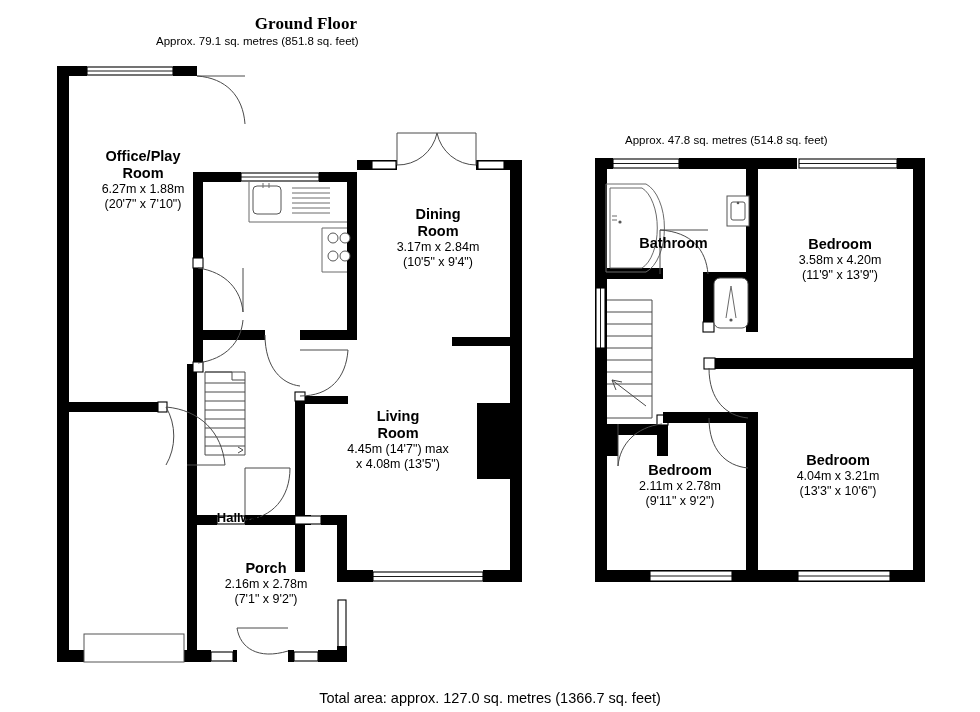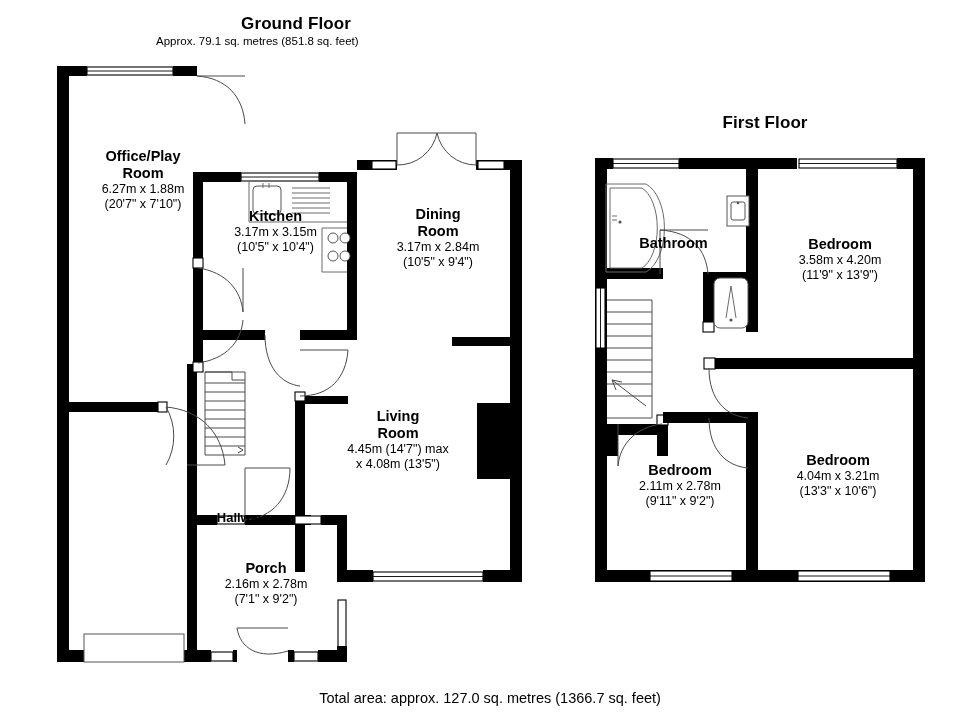--- a/index.html
+++ b/index.html
@@ -305,7 +305,7 @@
     </g>
   </svg>
 
-  <div class="floor-title" style="left:186px; top:14px; width:220px;">Ground Floor</div>
+  <div class="floor-title" style="left:196px; top:14px; width:220px;font-family:Liberation Serif, serif;">Ground Floor</div>
   <div class="floor-sub" style="left:156px; top:35px; width:280px;">Approx. 79.1 sq. metres (851.8 sq. feet)</div>
 
   <div class="floor-title" style="left:650px; top:113px; width:230px;">First Floor</div>

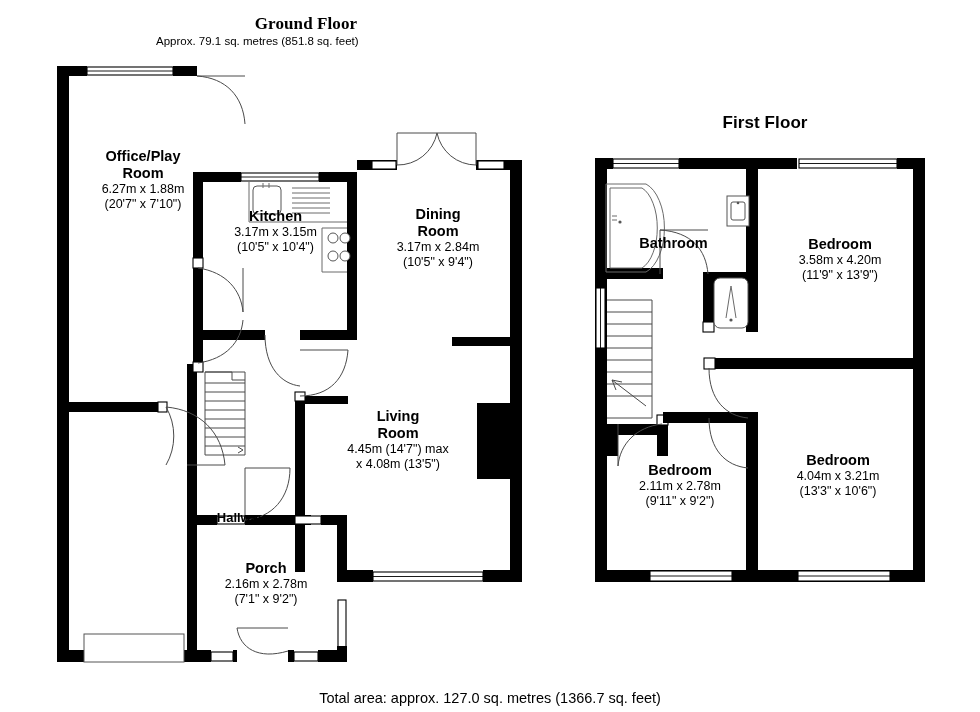--- a/index.html
+++ b/index.html
@@ -308,7 +308,6 @@
   <div class="floor-title" style="left:196px; top:14px; width:220px;font-family:Liberation Serif, serif;">Ground Floor</div>
   <div class="floor-sub" style="left:156px; top:35px; width:280px;">Approx. 79.1 sq. metres (851.8 sq. feet)</div>
 
-  <div class="floor-title" style="left:650px; top:113px; width:230px;">First Floor</div>
 
   <div class="room-label" style="left:58px; top:148px; width:170px;">
     <span class="rname">Office/Play</span>

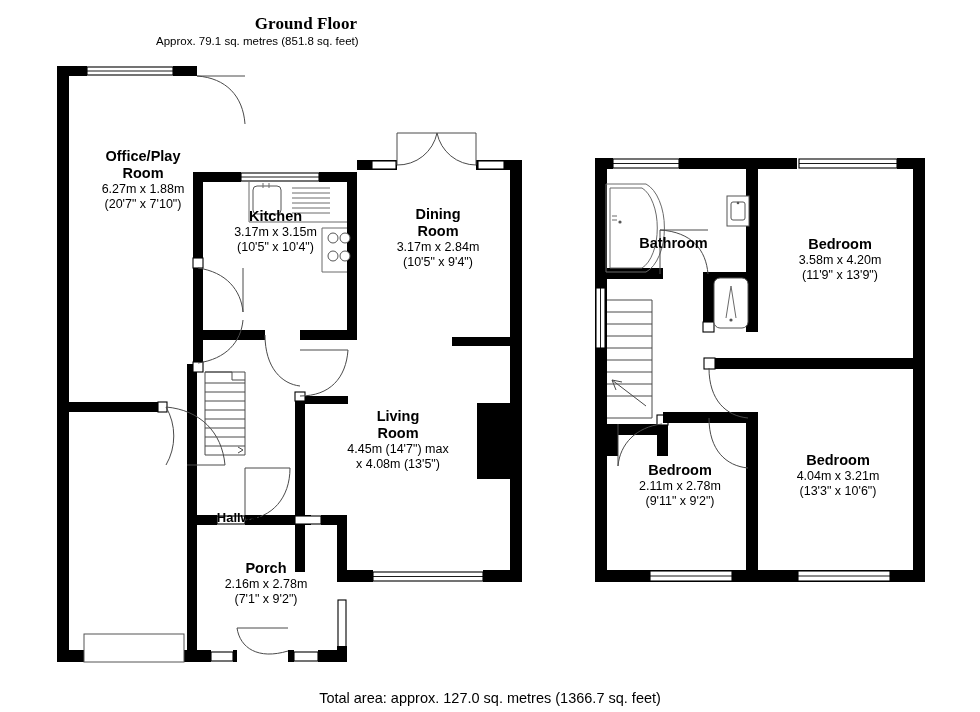--- a/index.html
+++ b/index.html
@@ -308,6 +308,7 @@
   <div class="floor-title" style="left:196px; top:14px; width:220px;font-family:Liberation Serif, serif;">Ground Floor</div>
   <div class="floor-sub" style="left:156px; top:35px; width:280px;">Approx. 79.1 sq. metres (851.8 sq. feet)</div>
 
+  <div class="floor-sub" style="left:625px; top:134px; width:280px;">Approx. 47.8 sq. metres (514.8 sq. feet)</div>
 
   <div class="room-label" style="left:58px; top:148px; width:170px;">
     <span class="rname">Office/Play</span>

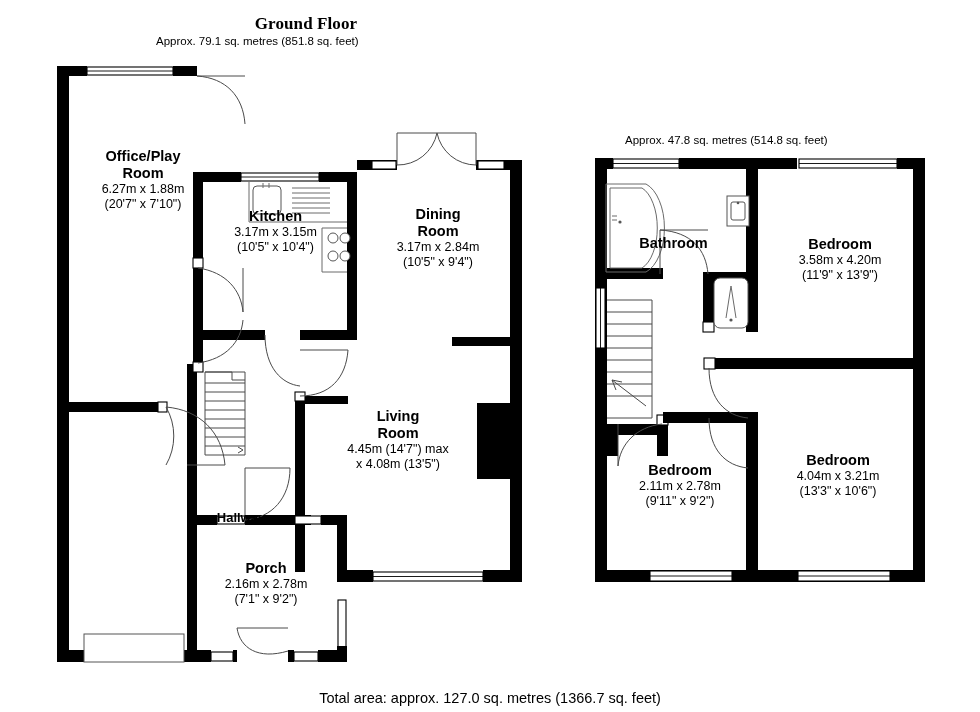--- a/index.html
+++ b/index.html
@@ -317,11 +317,6 @@
     <span class="rdim">(20'7" x 7'10")</span>
   </div>
 
-  <div class="room-label" style="left:208px; top:208px; width:135px;">
-    <span class="rname">Kitchen</span>
-    <span class="rdim">3.17m x 3.15m</span>
-    <span class="rdim">(10'5" x 10'4")</span>
-  </div>
 
   <div class="room-label" style="left:378px; top:206px; width:120px;">
     <span class="rname">Dining</span>

